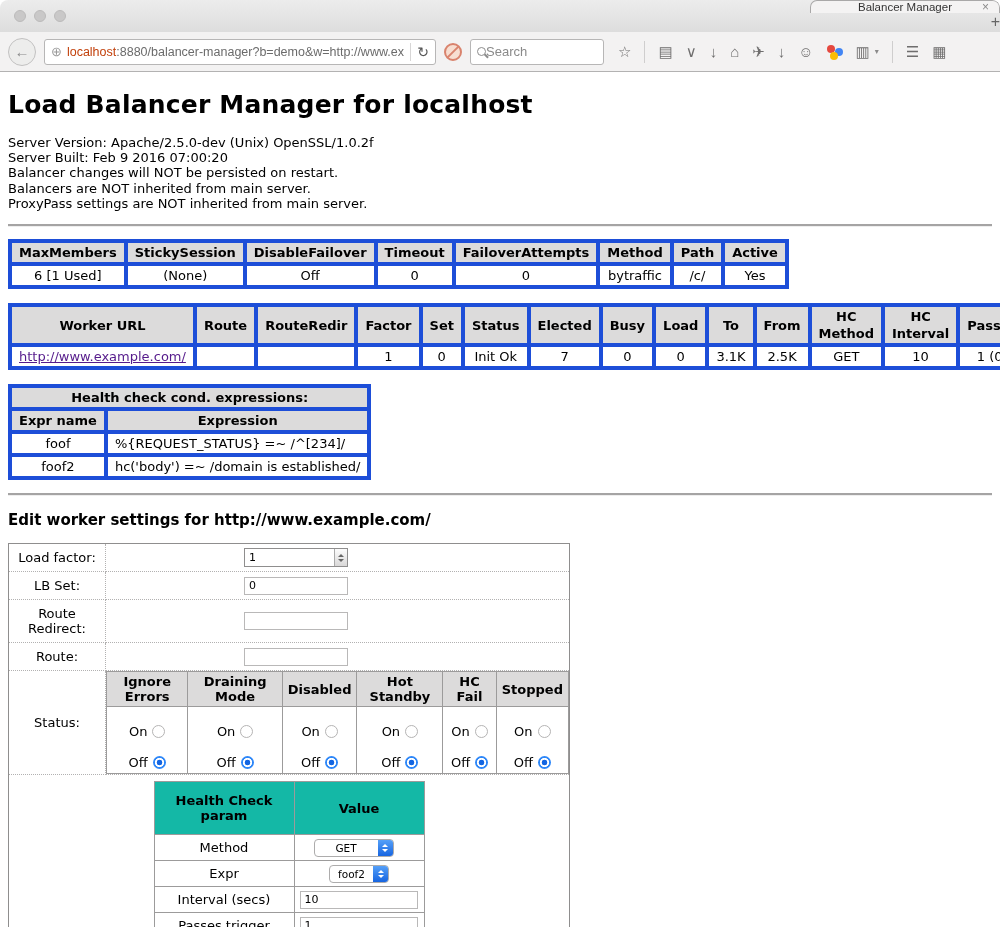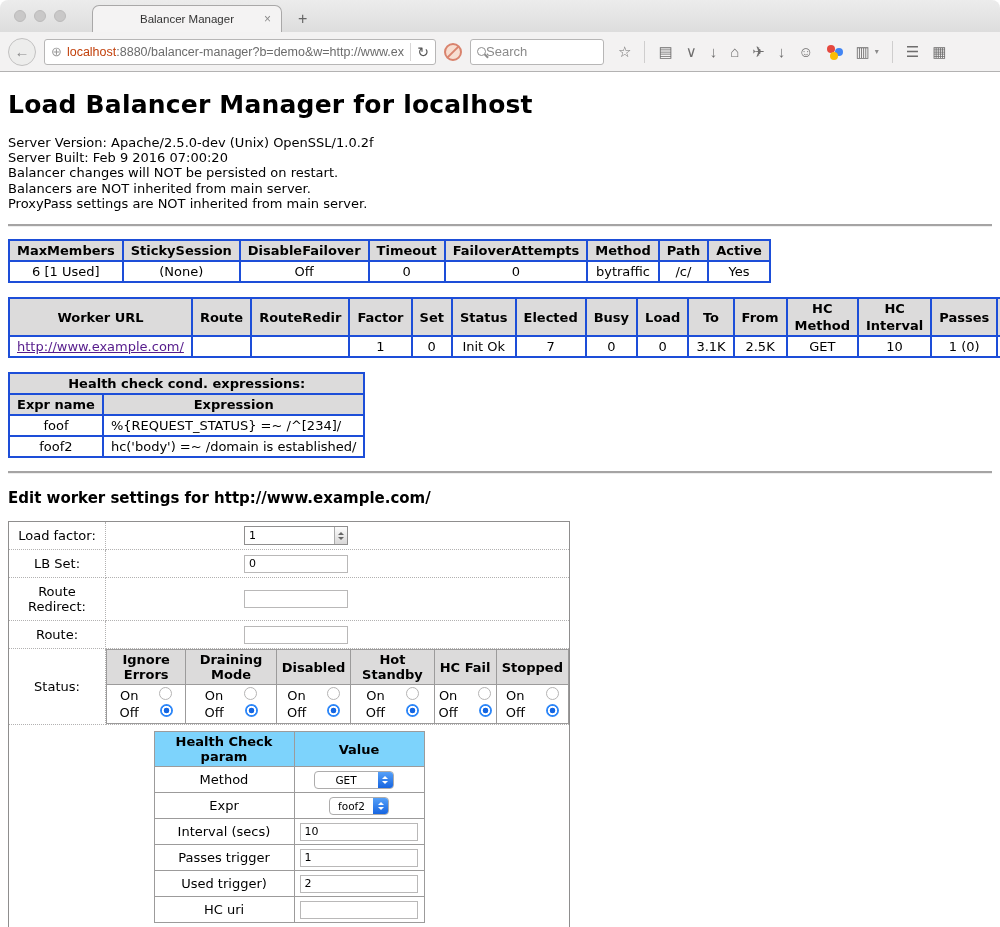--- a/index.html
+++ b/index.html
@@ -9,7 +9,7 @@
   
   .chrome { width:1000px; border-radius:8px 8px 0 0; overflow:hidden; }
   .tabbar { height:32px; background:linear-gradient(#ececec,#dddddd);
-            display:flex; align-items:flex-end; position:relative; }
+            display:flex; align-items:flex-end; position:relative;flex-direction:column; }
   .traffic { display:flex; gap:8px; position:absolute; left:14px; top:10px; }
   .traffic span { width:12px; height:12px; border-radius:50%;
                   background:#c9c8c8; border:1px solid #bcbbbb; }

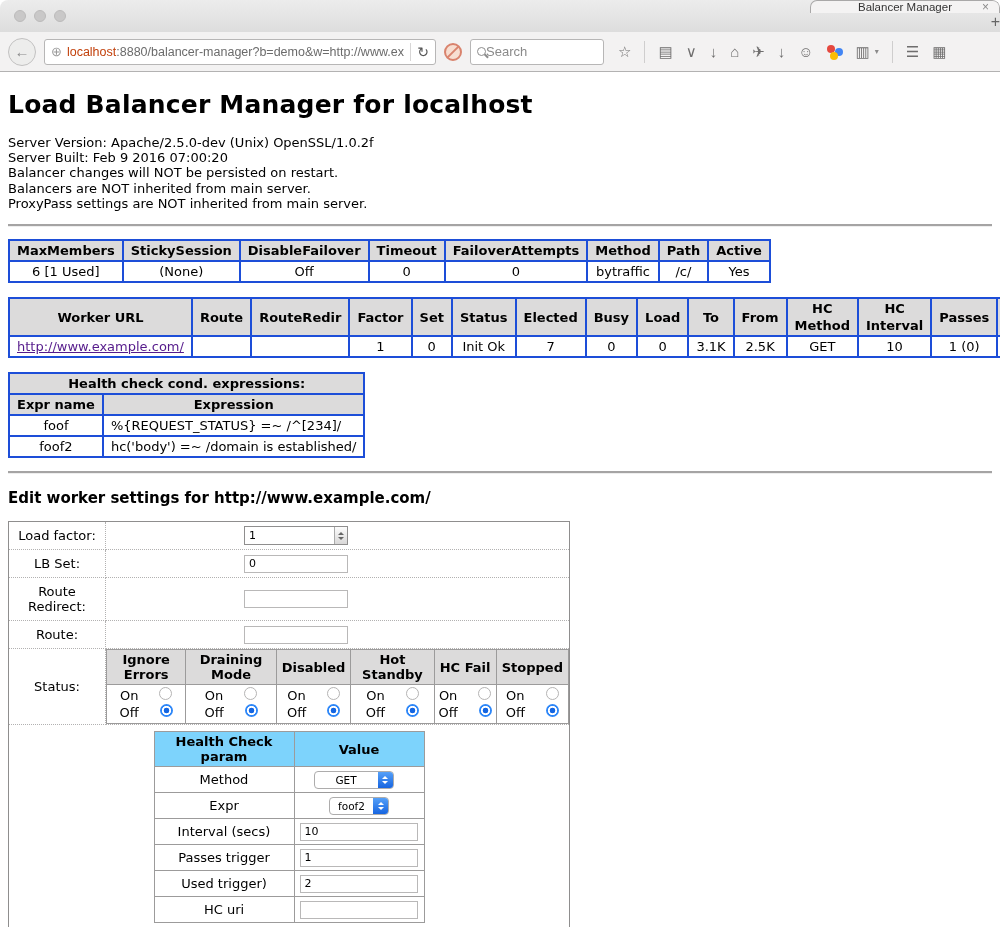--- a/index.html
+++ b/index.html
@@ -67,7 +67,7 @@
   h3.sect a { color:#551a8b; }
 
   table.grid { border-collapse:collapse; font-size:13px; }
-  table.grid th, table.grid td { border:2px solid #1d4ed8; padding:1px 7px;
+  table.grid th, table.grid td { border:4px solid #1d4ed8; padding:1px 7px;
                                  text-align:center; line-height:17px; }
   table.grid th { background:#dcdbdb; font-weight:bold; }
   table.grid a { color:#551a8b; }

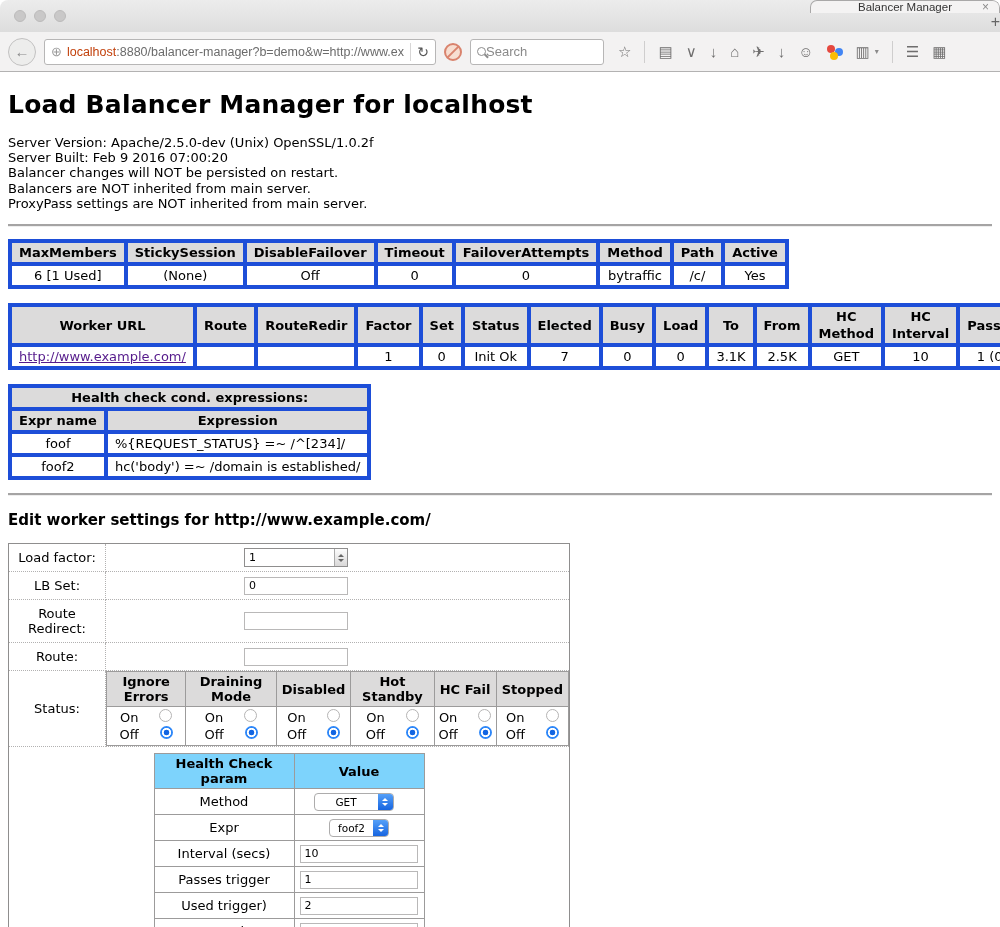--- a/index.html
+++ b/index.html
@@ -96,7 +96,7 @@
   table.status th, table.status td { border:1px solid #9c9b9b; }
   table.status th { background:#dcdbdb; padding:2px 5px; font-weight:bold; }
   table.status td { padding:2px 4px; }
-  .radio-line { display:flex; align-items:flex-start; justify-content:center; gap:21px; line-height:17px; }
+  .radio-line { display:flex; align-items:center; justify-content:center; gap:5px; line-height:17px;margin-top:14px; }
   .radio { width:13px; height:13px; border-radius:50%; background:#fff;
            border:1px solid #b5b4b4; flex:0 0 auto; }
   .radio.checked { border:none;

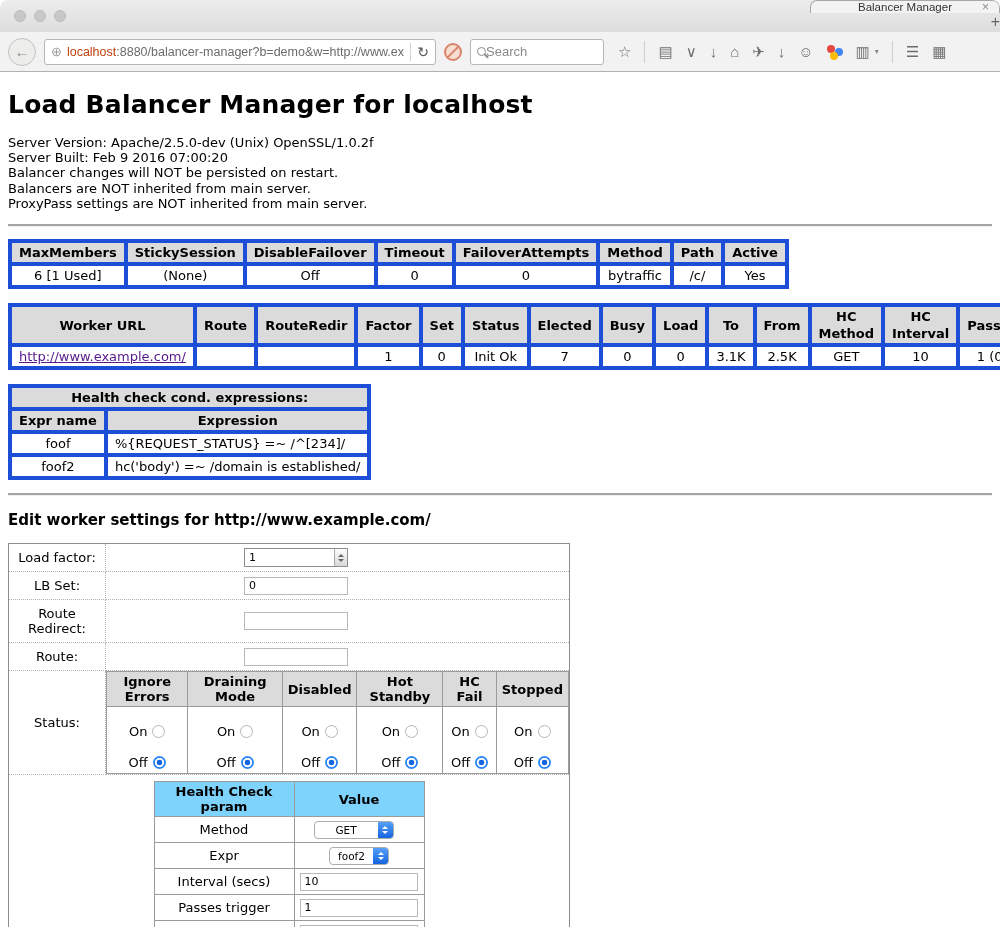--- a/index.html
+++ b/index.html
@@ -104,7 +104,7 @@
 
   table.hc { border-collapse:collapse; margin:6px auto 6px auto; font-size:13px; }
   table.hc th, table.hc td { border:1px solid #9c9b9b; }
-  table.hc th { background:#7dd3fc; padding:2px 12px; }
+  table.hc th { background:#14b8a6; padding:11px 12px; }
   td.hc-label { width:140px; text-align:center; padding:5px 4px; }
   td.hc-value { width:130px; padding:3px 5px; text-align:left; }
   .mac-select { display:inline-flex; align-items:stretch; border:1px solid #adacac;

